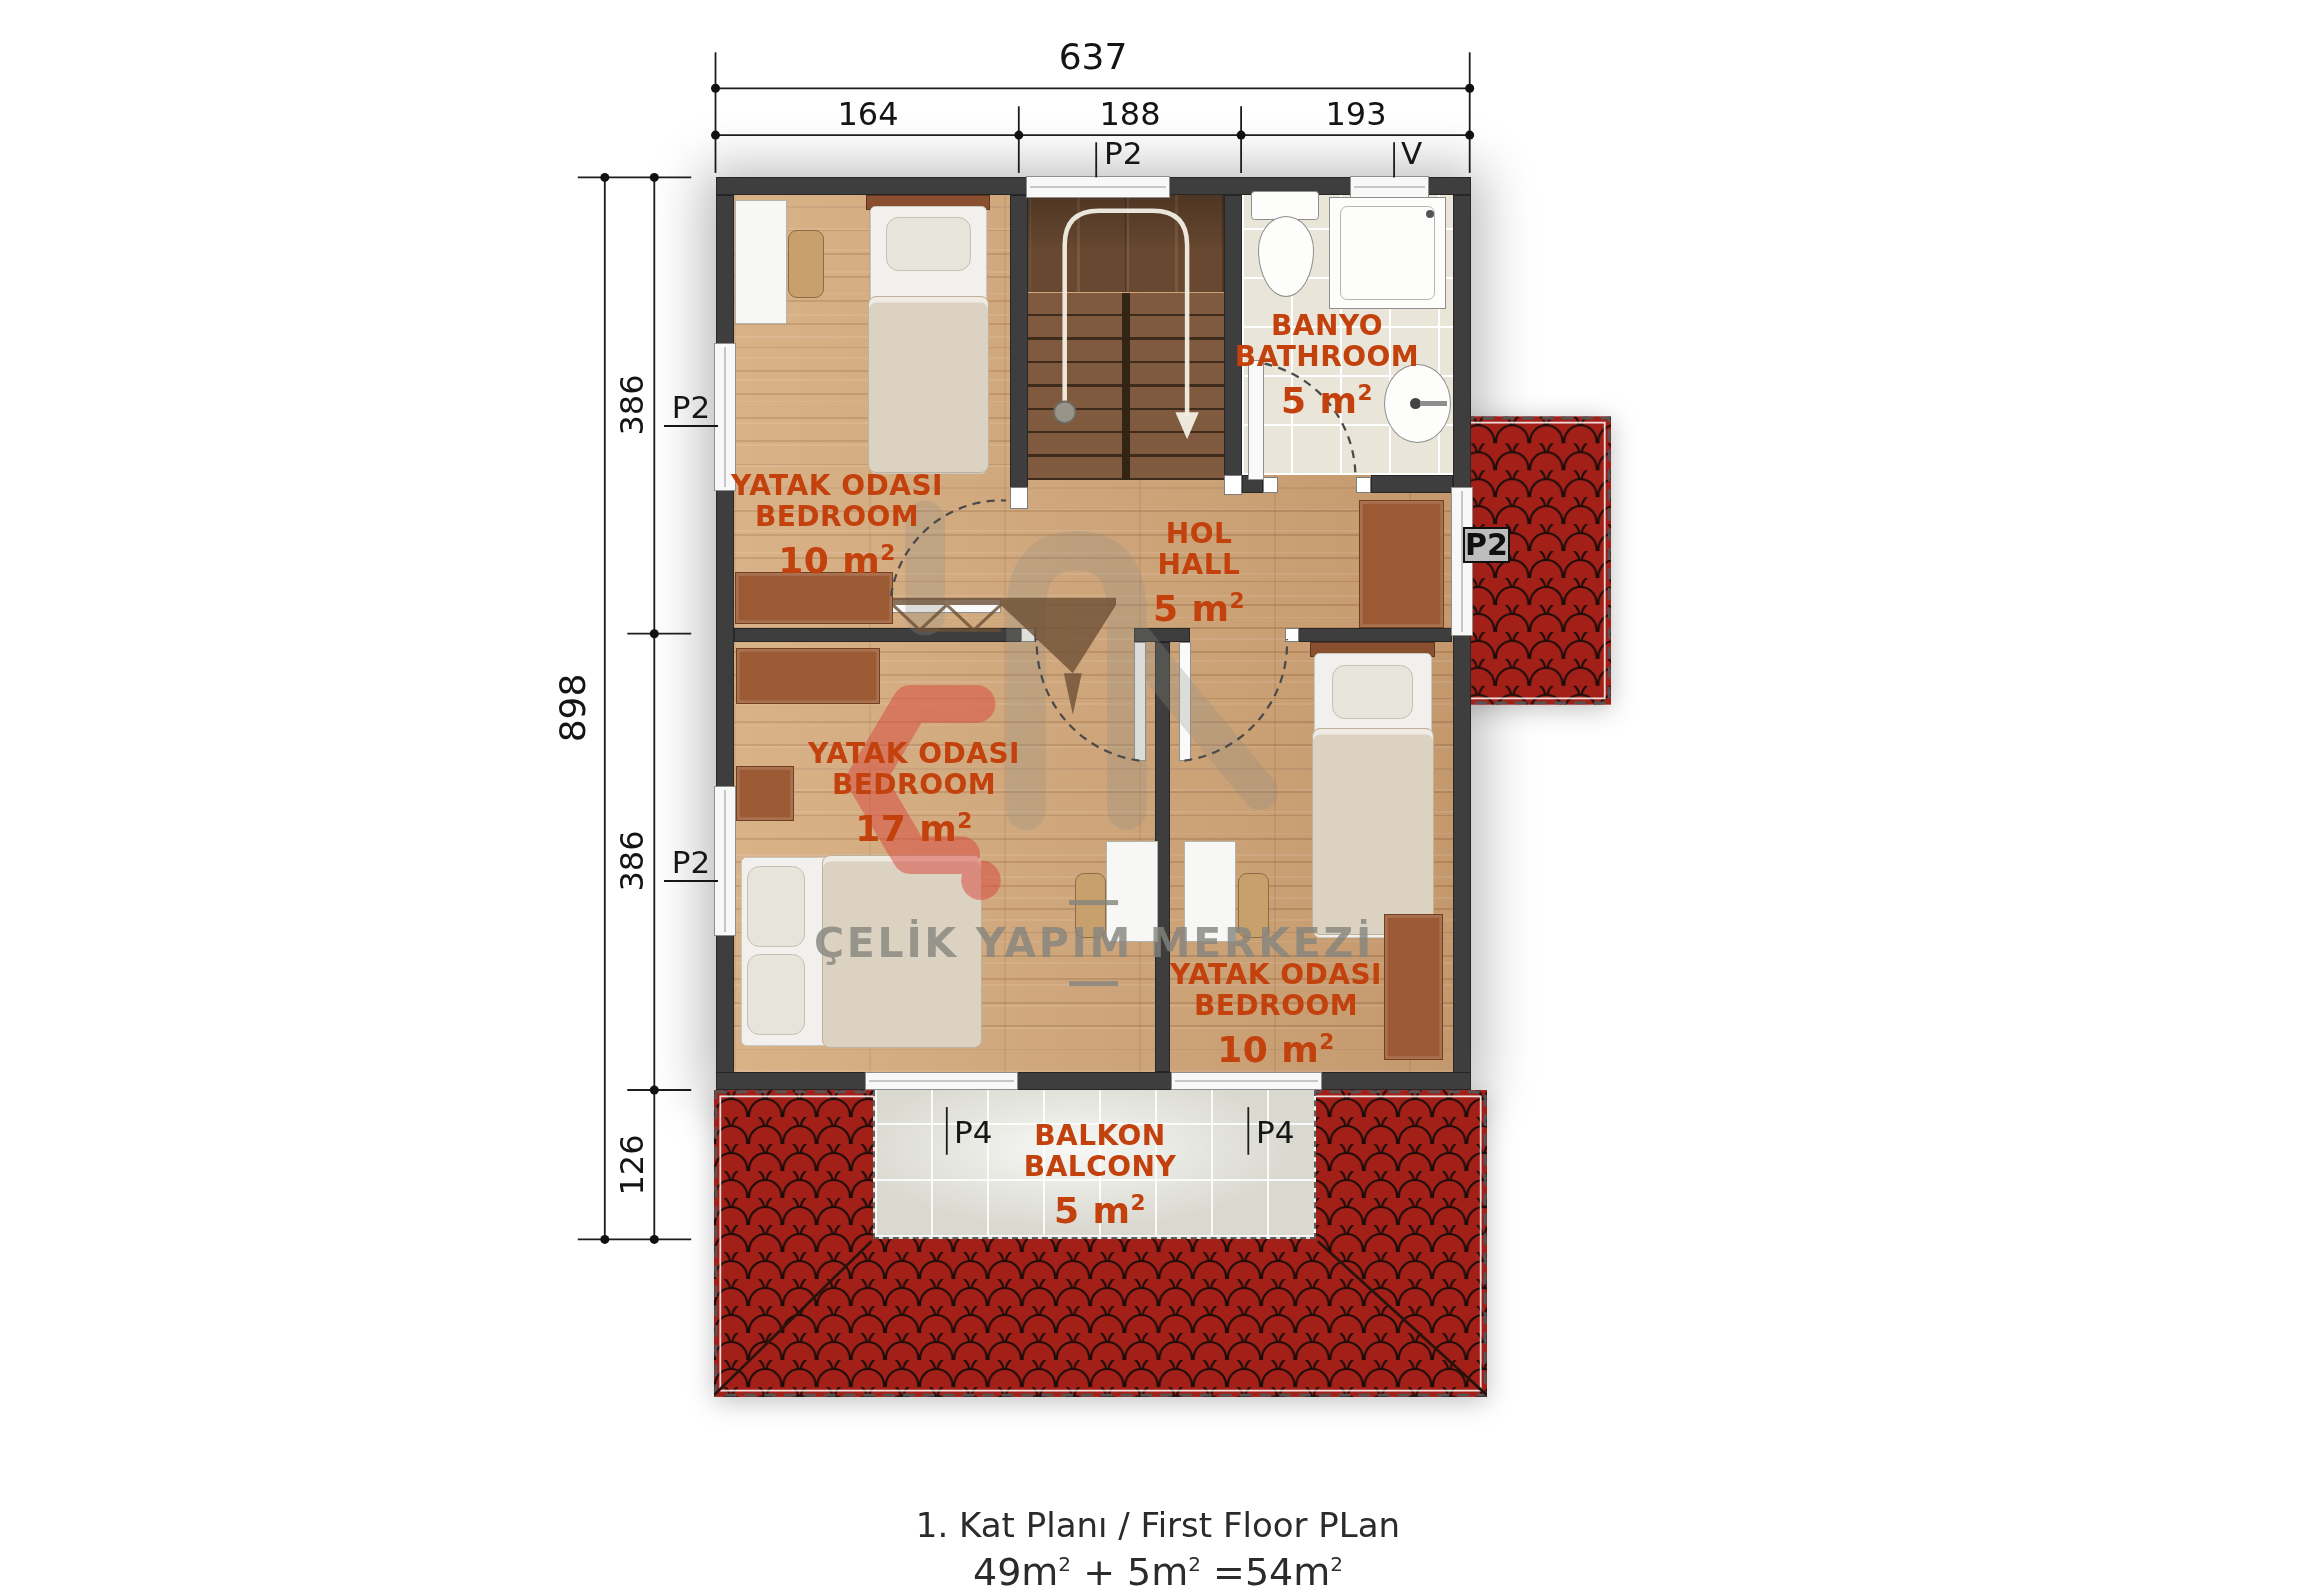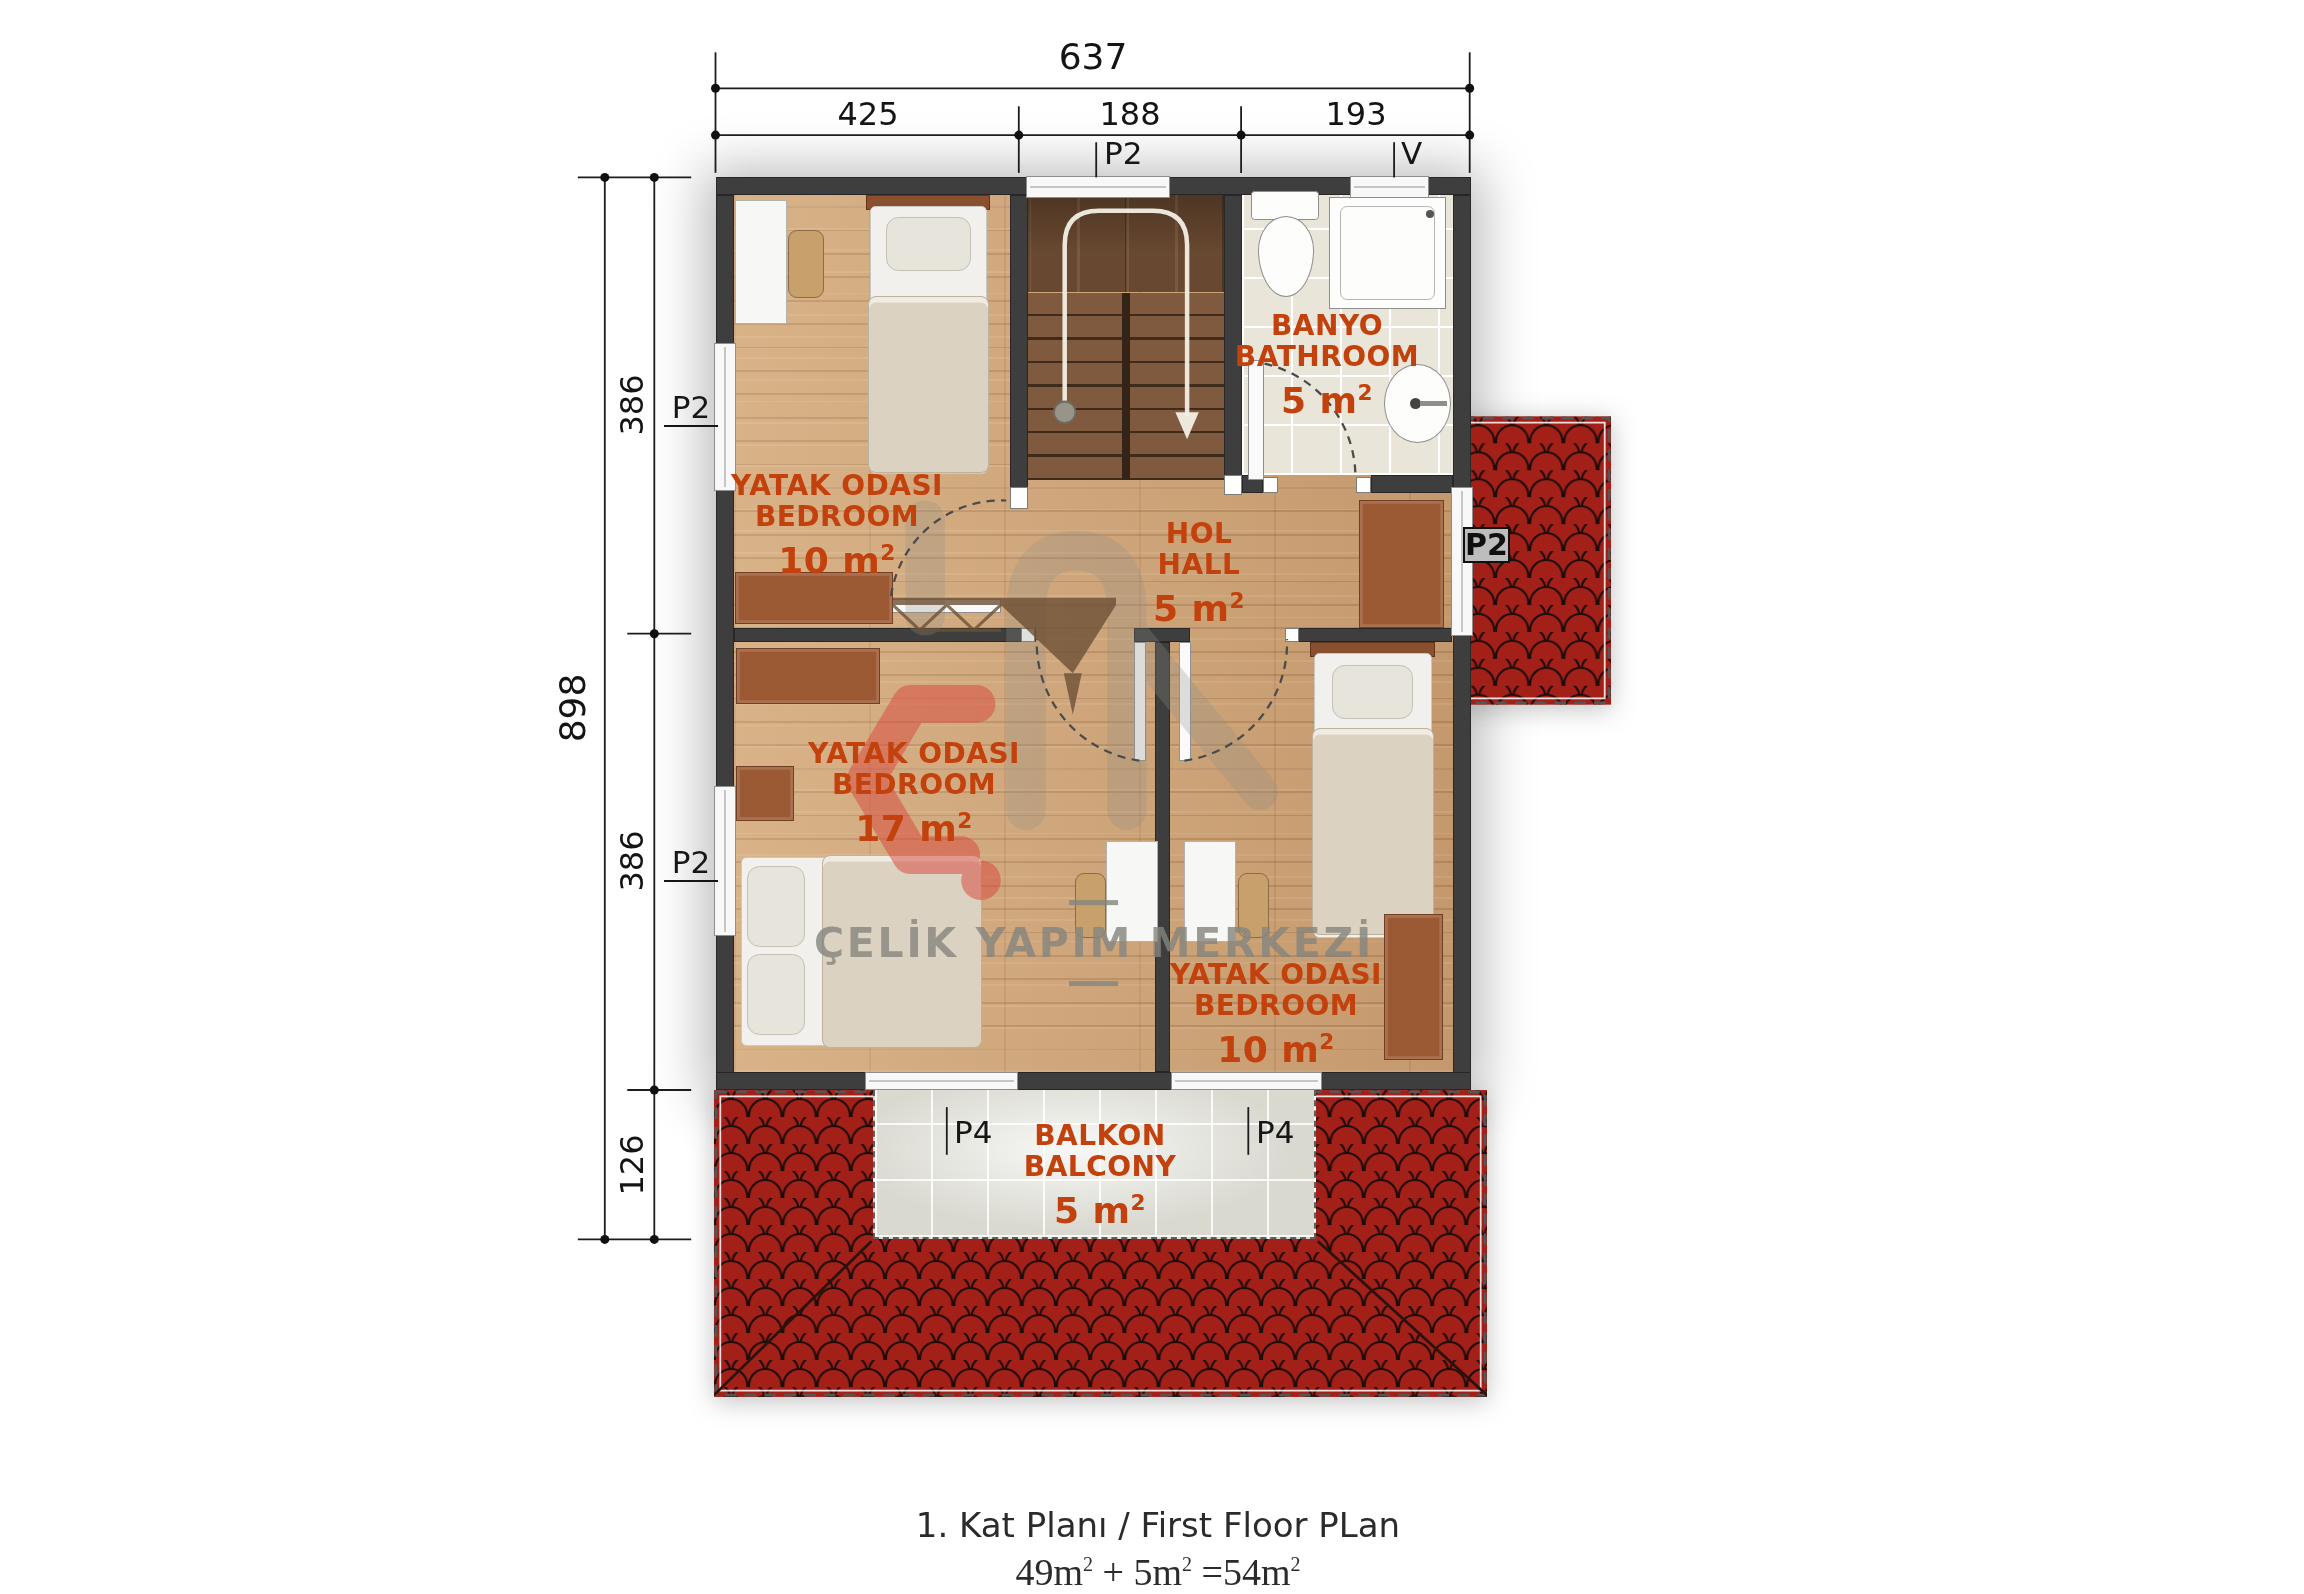--- a/index.html
+++ b/index.html
@@ -259,7 +259,7 @@
   </svg>
 
   <div class="dimtxt" style="left:1093px;top:36px;font-size:36px;">637</div>
-  <div class="dimtxt" style="left:868px;top:95px;">425</div>
+  <div class="dimtxt" style="left:868px;top:95px;">164</div>
   <div class="dimtxt" style="left:1130px;top:95px;">188</div>
   <div class="dimtxt" style="left:1356px;top:95px;">193</div>
   <div class="vdim" style="left:572px;top:708px;font-size:36px;">898</div>

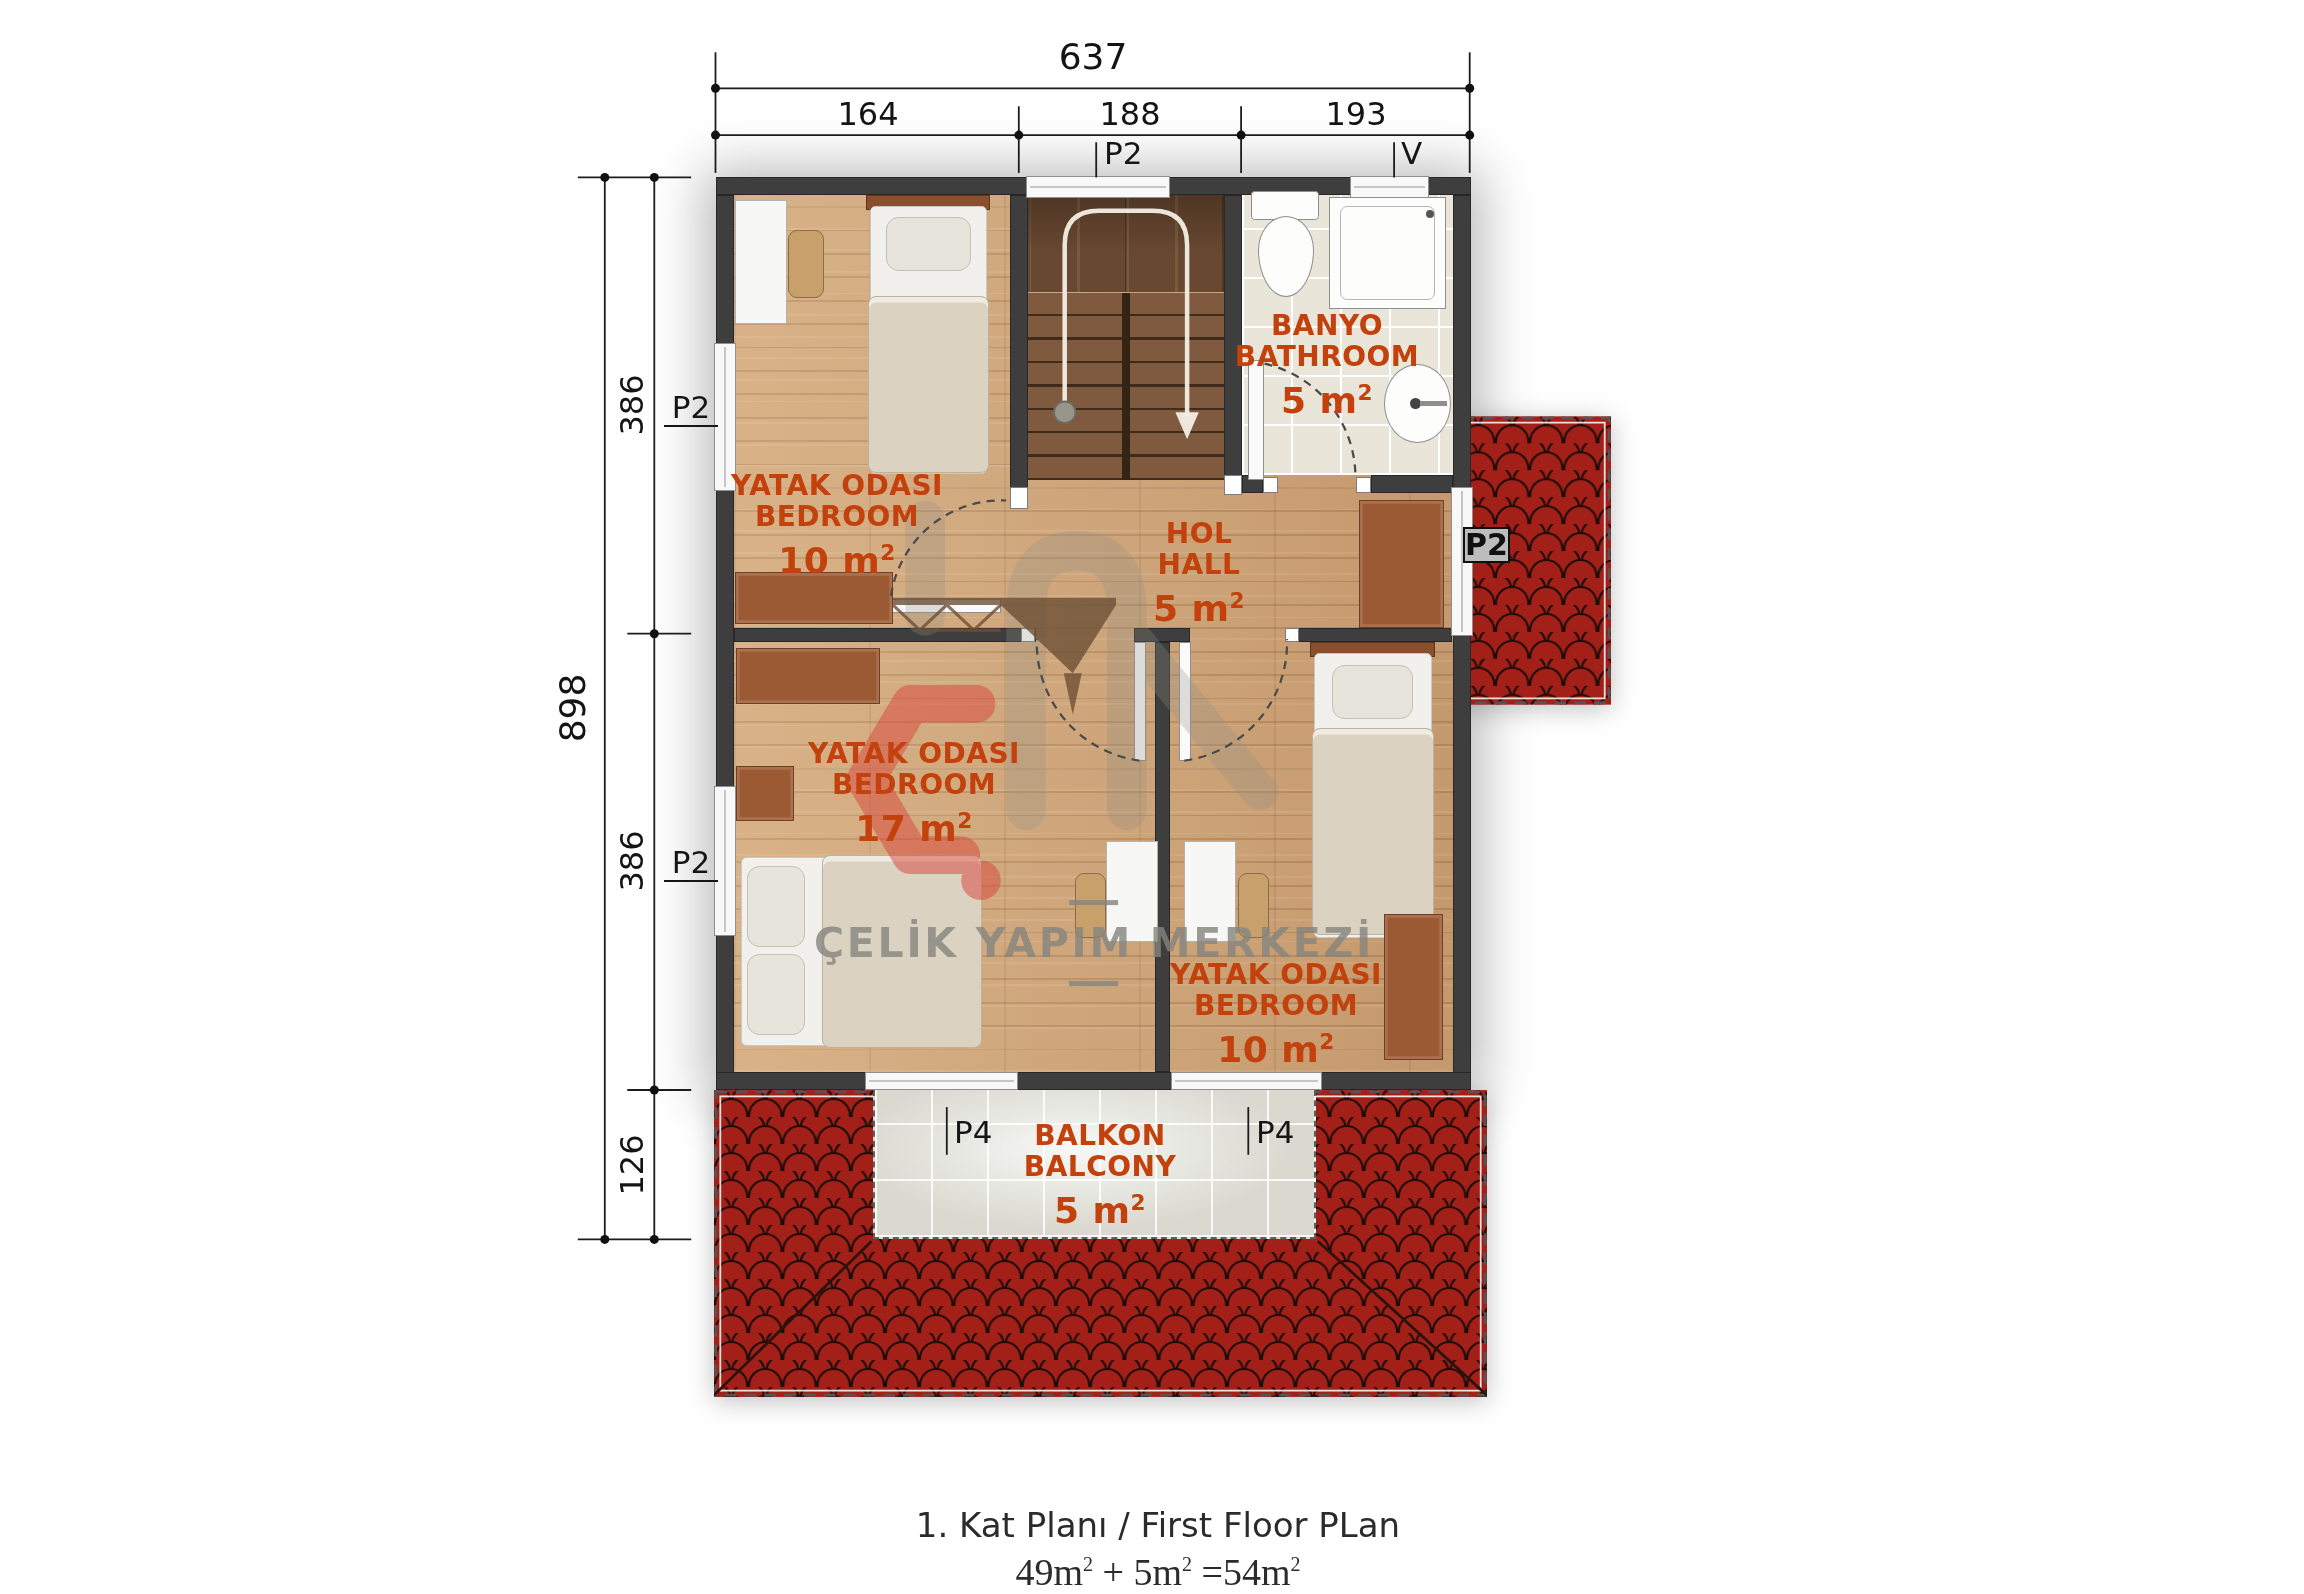--- a/index.html
+++ b/index.html
@@ -69,7 +69,7 @@
   .wm-dash{width:49px;height:4.5px;background:#85857e;}
   .wm-text{font-size:41px;font-weight:700;letter-spacing:2.7px;color:#85857e;white-space:nowrap;}
   .footer1{position:absolute;transform:translateX(-50%);font-size:34px;color:#2b2b2b;white-space:nowrap;}
-  .footer2{position:absolute;transform:translateX(-50%);font-size:38px;color:#2b2b2b;white-space:nowrap;font-family:Liberation Serif, serif;}
+  .footer2{position:absolute;transform:translateX(-50%);font-size:38px;color:#2b2b2b;white-space:nowrap;}
   .footer2 sup{font-size:20px;}
 </style>
 </head>

